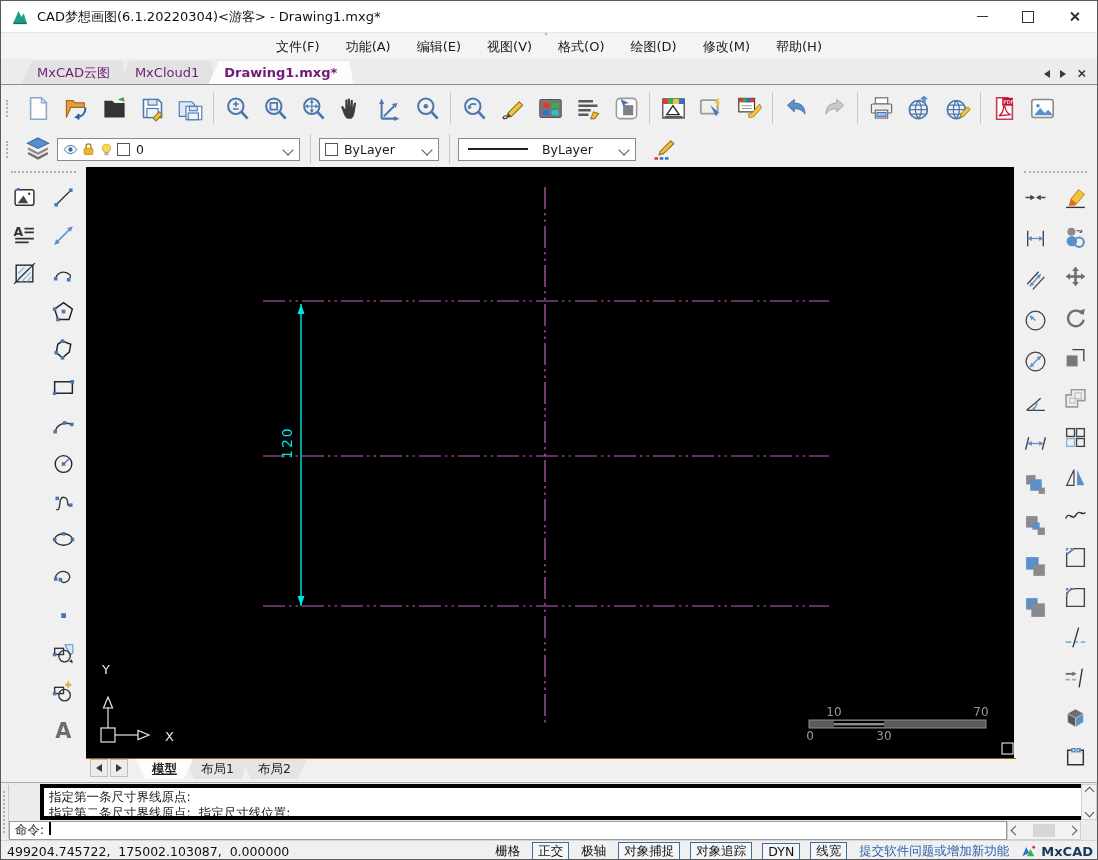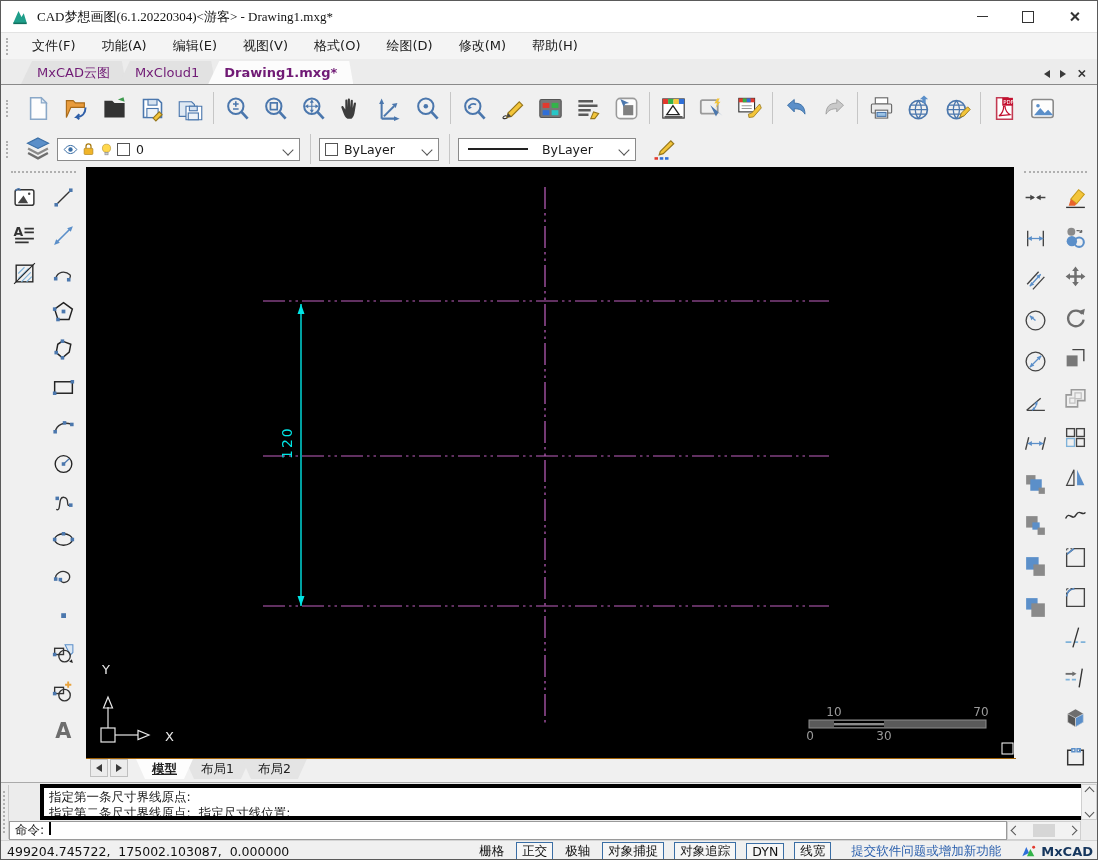--- a/index.html
+++ b/index.html
@@ -8,7 +8,7 @@
        border:1px solid #5a5a5a;box-sizing:border-box;}
   
   .titlebar{position:absolute;left:0;top:0;width:100%;height:32px;background:#ffffff;
-            display:flex;align-items:center;border-bottom:1px solid #e3e3e3;box-sizing:border-box;font-family:Liberation Serif, serif;}
+            display:flex;align-items:center;border-bottom:1px solid #e3e3e3;box-sizing:border-box;}
   .titlebar .logo{width:18px;height:18px;margin:0 8px 0 10px;}
   .title-text{font-size:13px;color:#111;}
   .win-controls{margin-left:auto;display:flex;height:100%;}

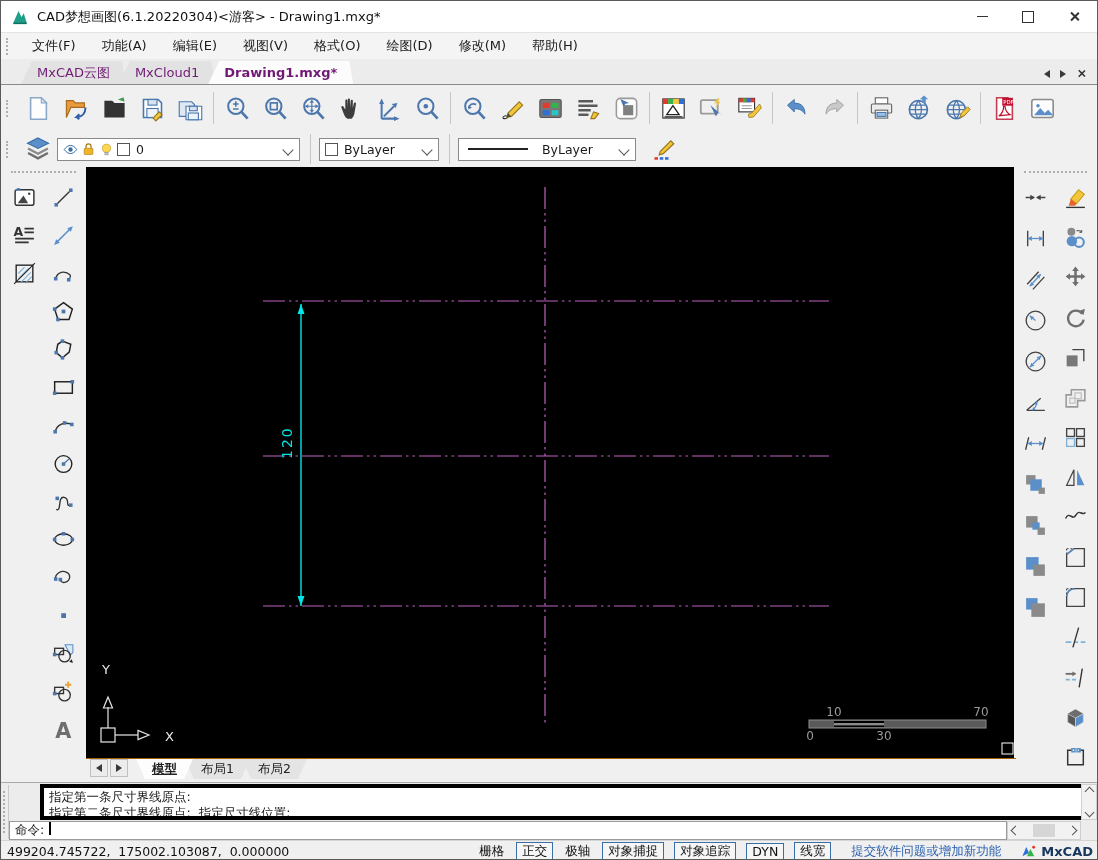--- a/index.html
+++ b/index.html
@@ -20,7 +20,7 @@
   .x-ic::before{transform:rotate(45deg);}.x-ic::after{transform:rotate(-45deg);}
   
   .menubar{position:absolute;left:0;top:32px;width:100%;height:26px;background:#f4f4f4;
-           display:flex;align-items:center;}
+           display:flex;align-items:center;flex-direction:column;}
   .grip{width:3px;height:17px;border-left:2px dotted #b0b0b0;margin:0 8px 0 5px;}
   .menu-item{padding:3px 13px;font-size:13px;}
   

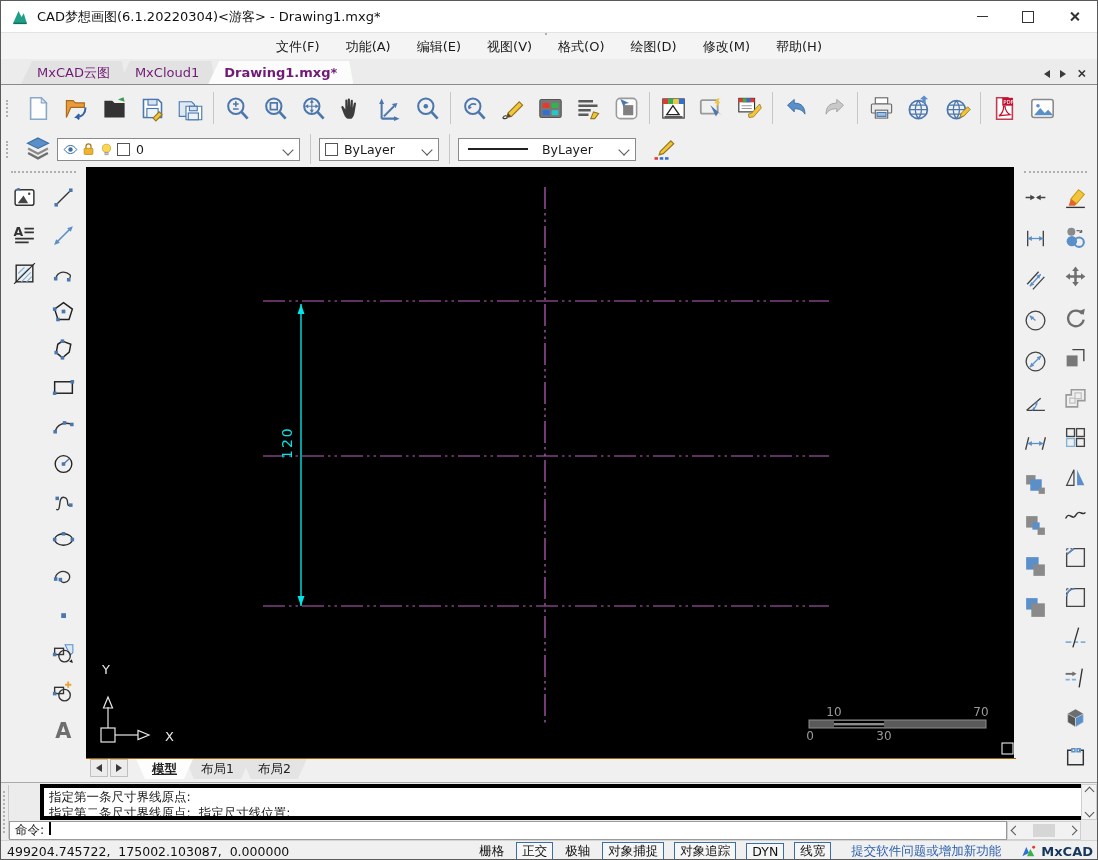--- a/index.html
+++ b/index.html
@@ -89,7 +89,7 @@
   .statusbar{position:absolute;left:0;top:839px;width:1098px;height:21px;background:#f0f0f0;border-top:1px solid #d4d4d4;
              box-sizing:border-box;display:flex;align-items:center;padding:0 6px;}
   .coords{white-space:pre;font-size:12.5px;color:#111;}
-  .sb-right{margin-left:auto;display:flex;align-items:center;gap:20px;}
+  .sb-right{margin-left:auto;display:flex;align-items:center;gap:12px;}
   .tg{font-size:12.5px;color:#111;padding:0 2px;}
   .tg.boxed{border:1px solid #3a6ea5;padding:0 5px;background:#f6f6f6;text-align:right;}
   .fb-link{font-size:12.5px;color:#2a5fad;}

